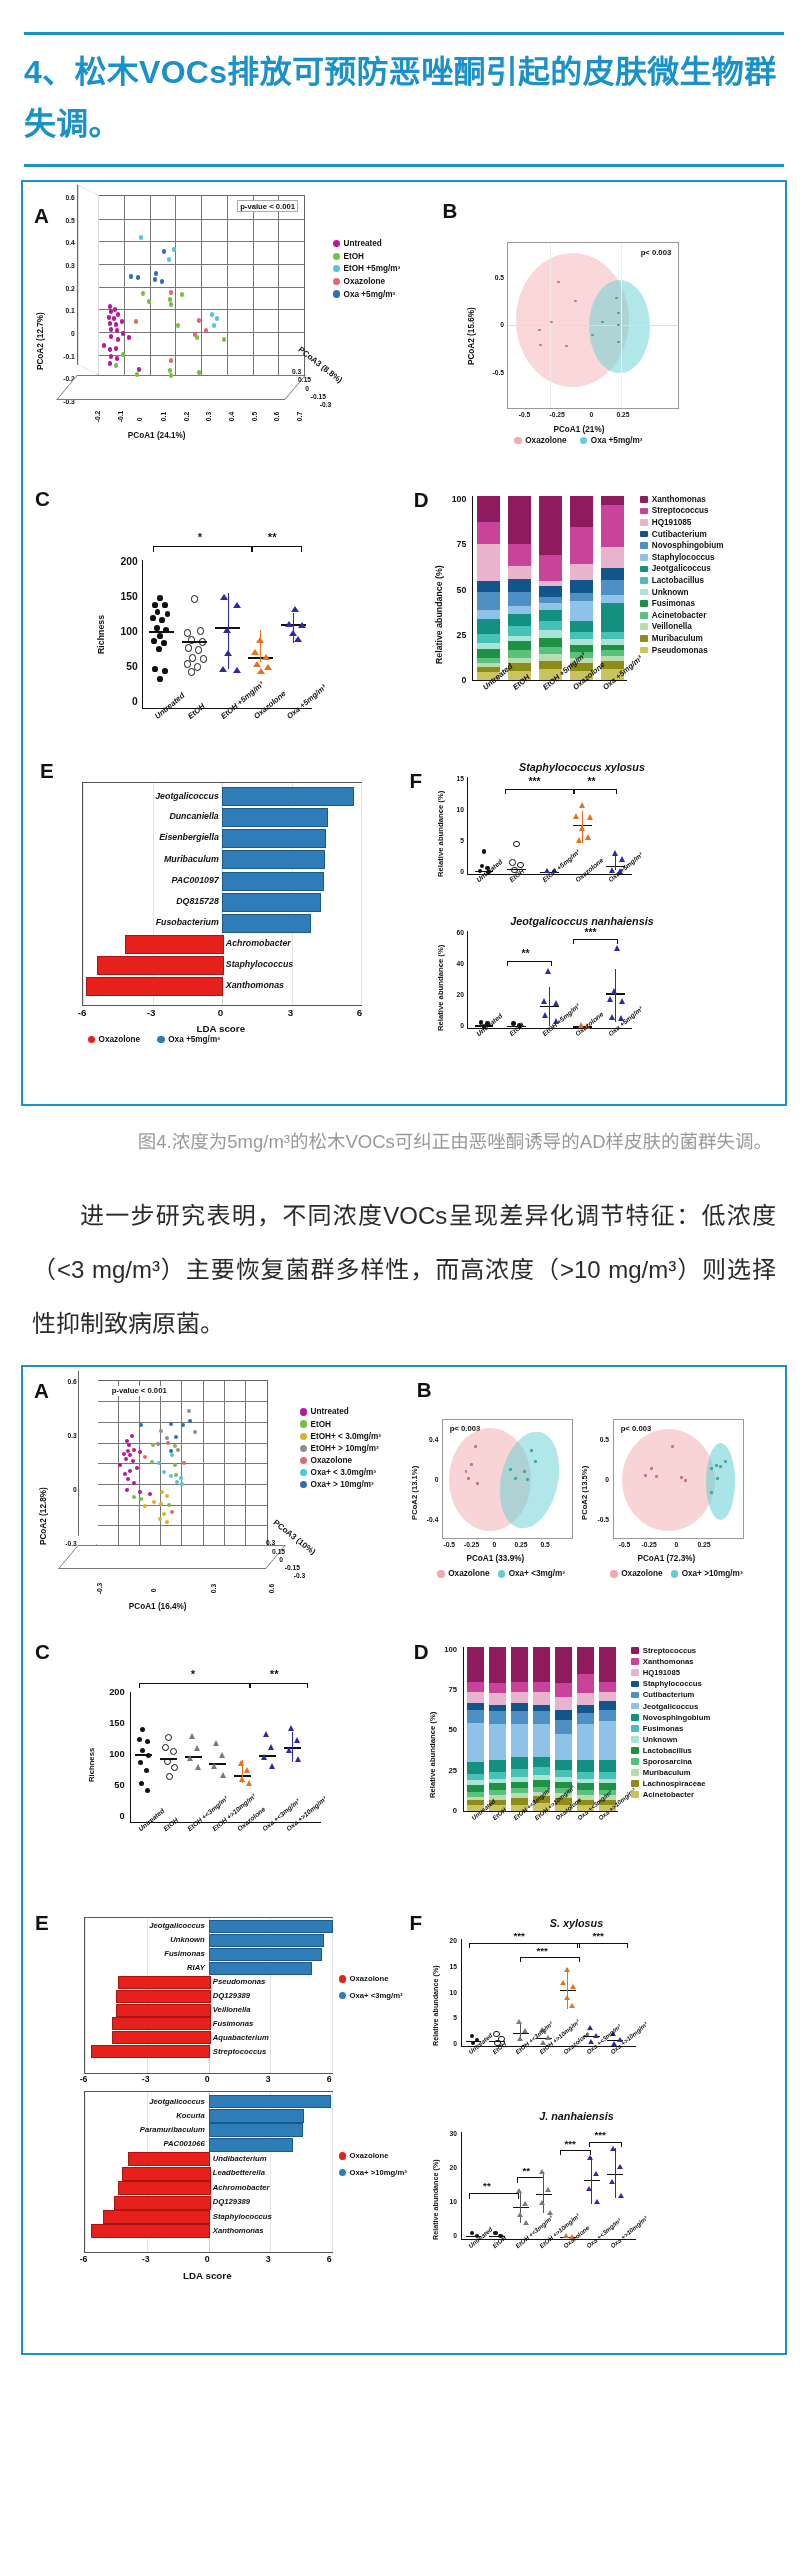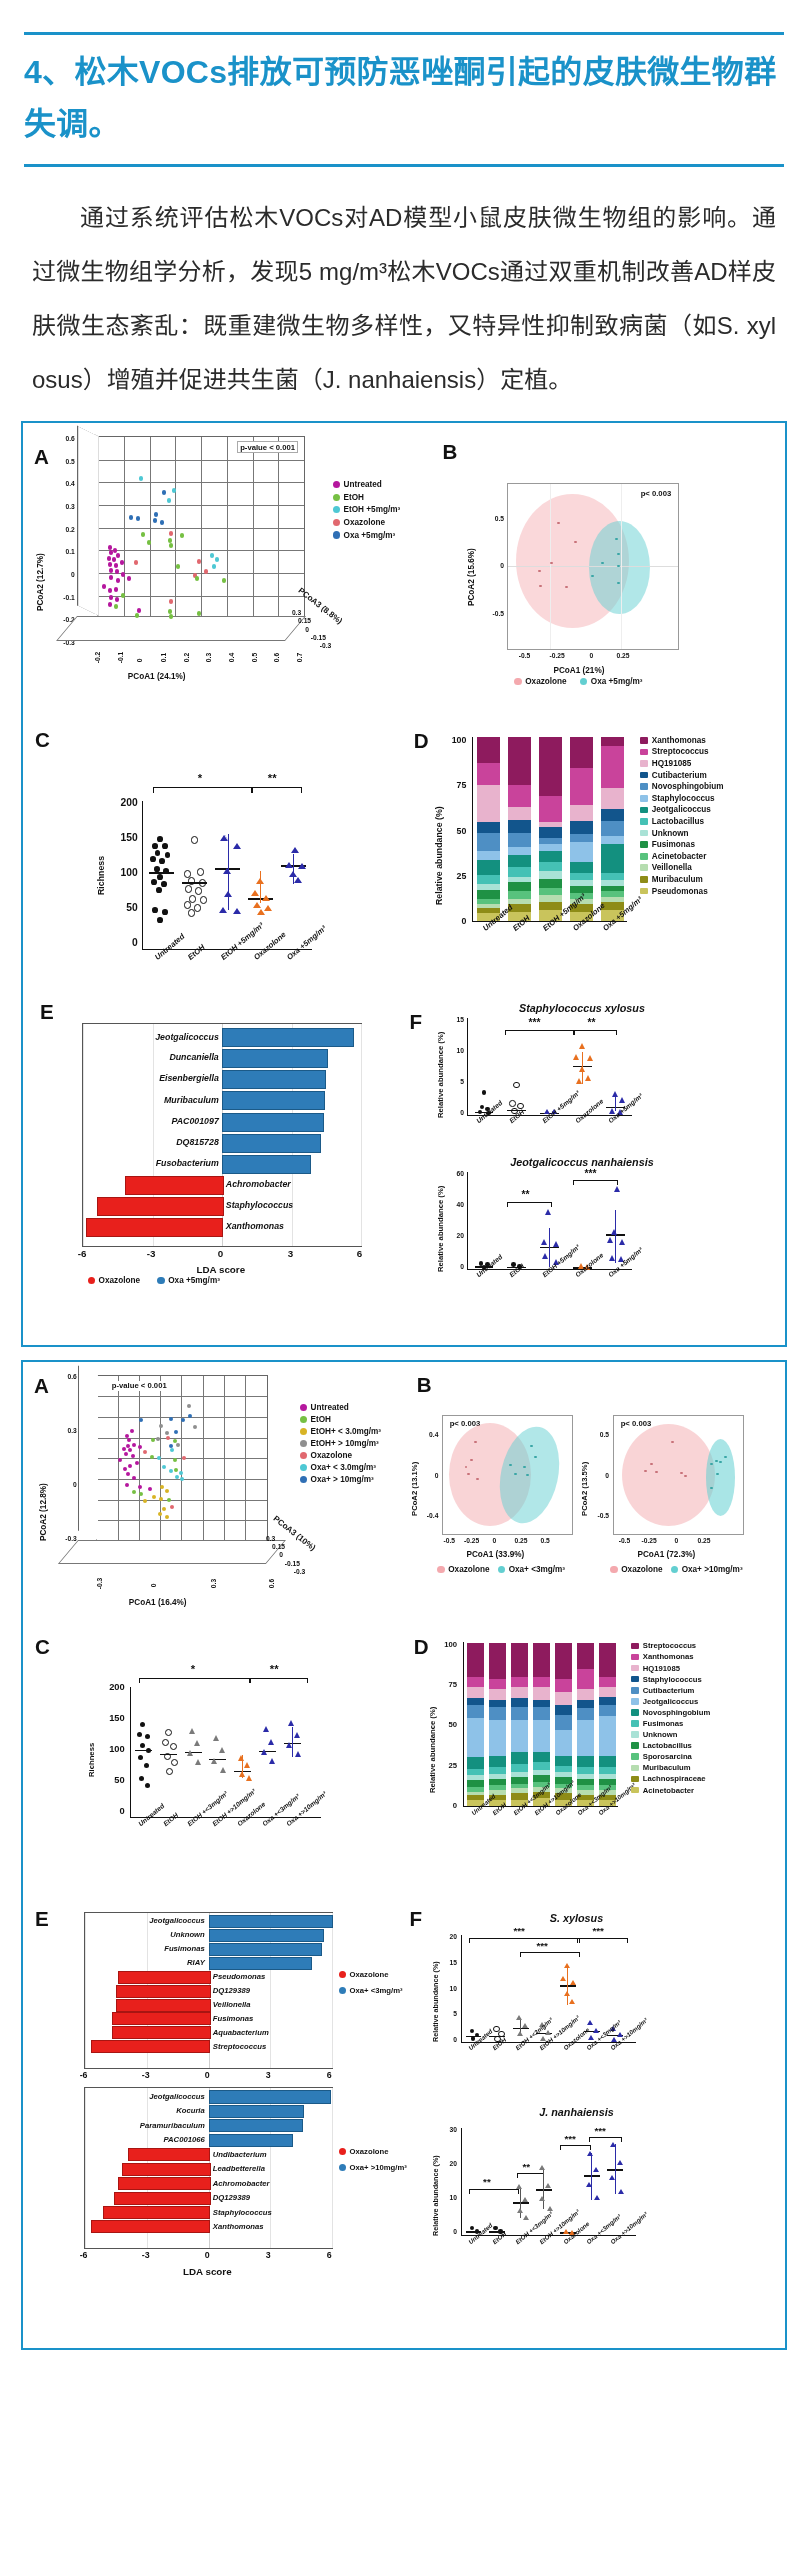--- a/index.html
+++ b/index.html
@@ -129,9 +129,6 @@
   <div class="sec-title">4、松木VOCs排放可预防恶唑酮引起的皮肤微生物群失调。</div>
   <div class="rule bottom"></div>
 
-  <div class="para">
-    <span>通过系统评估松木VOCs对AD模型小鼠皮肤微生物组的影响。通过微生物组学分析，发现5 mg/m³松木VOCs通过双重机制改善AD样皮肤微生态紊乱：既重建微生物多样性，又特异性抑制致病菌（如S. xylosus）增殖并促进共生菌（J. nanhaiensis）定植。</span>
-  </div>
 
   <div class="figbox">
 

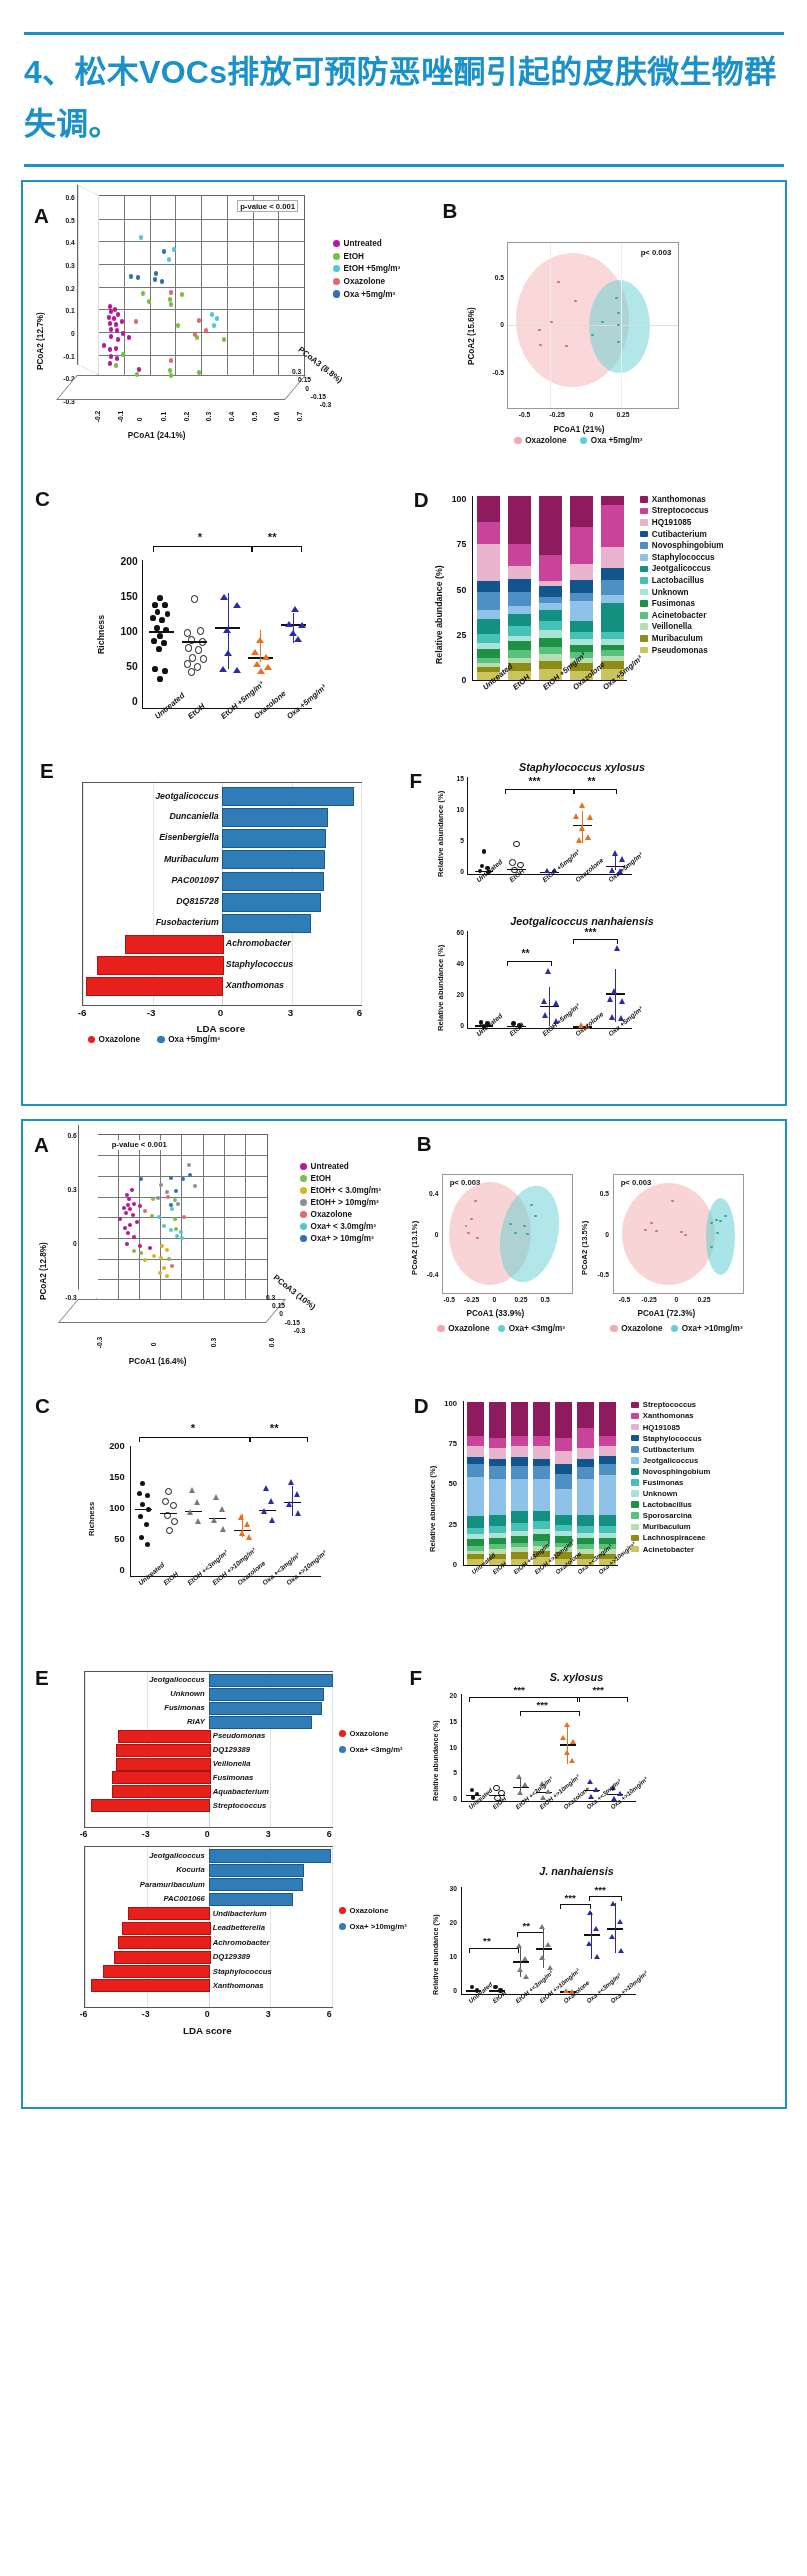--- a/index.html
+++ b/index.html
@@ -762,6 +762,7 @@
     <div style="height:43px;"></div>
   </div>
 
+  <div class="figcap">图4.浓度为5mg/m³的松木VOCs可纠正由恶唑酮诱导的AD样皮肤的菌群失调。</div>
 
 
   <div class="figbox">

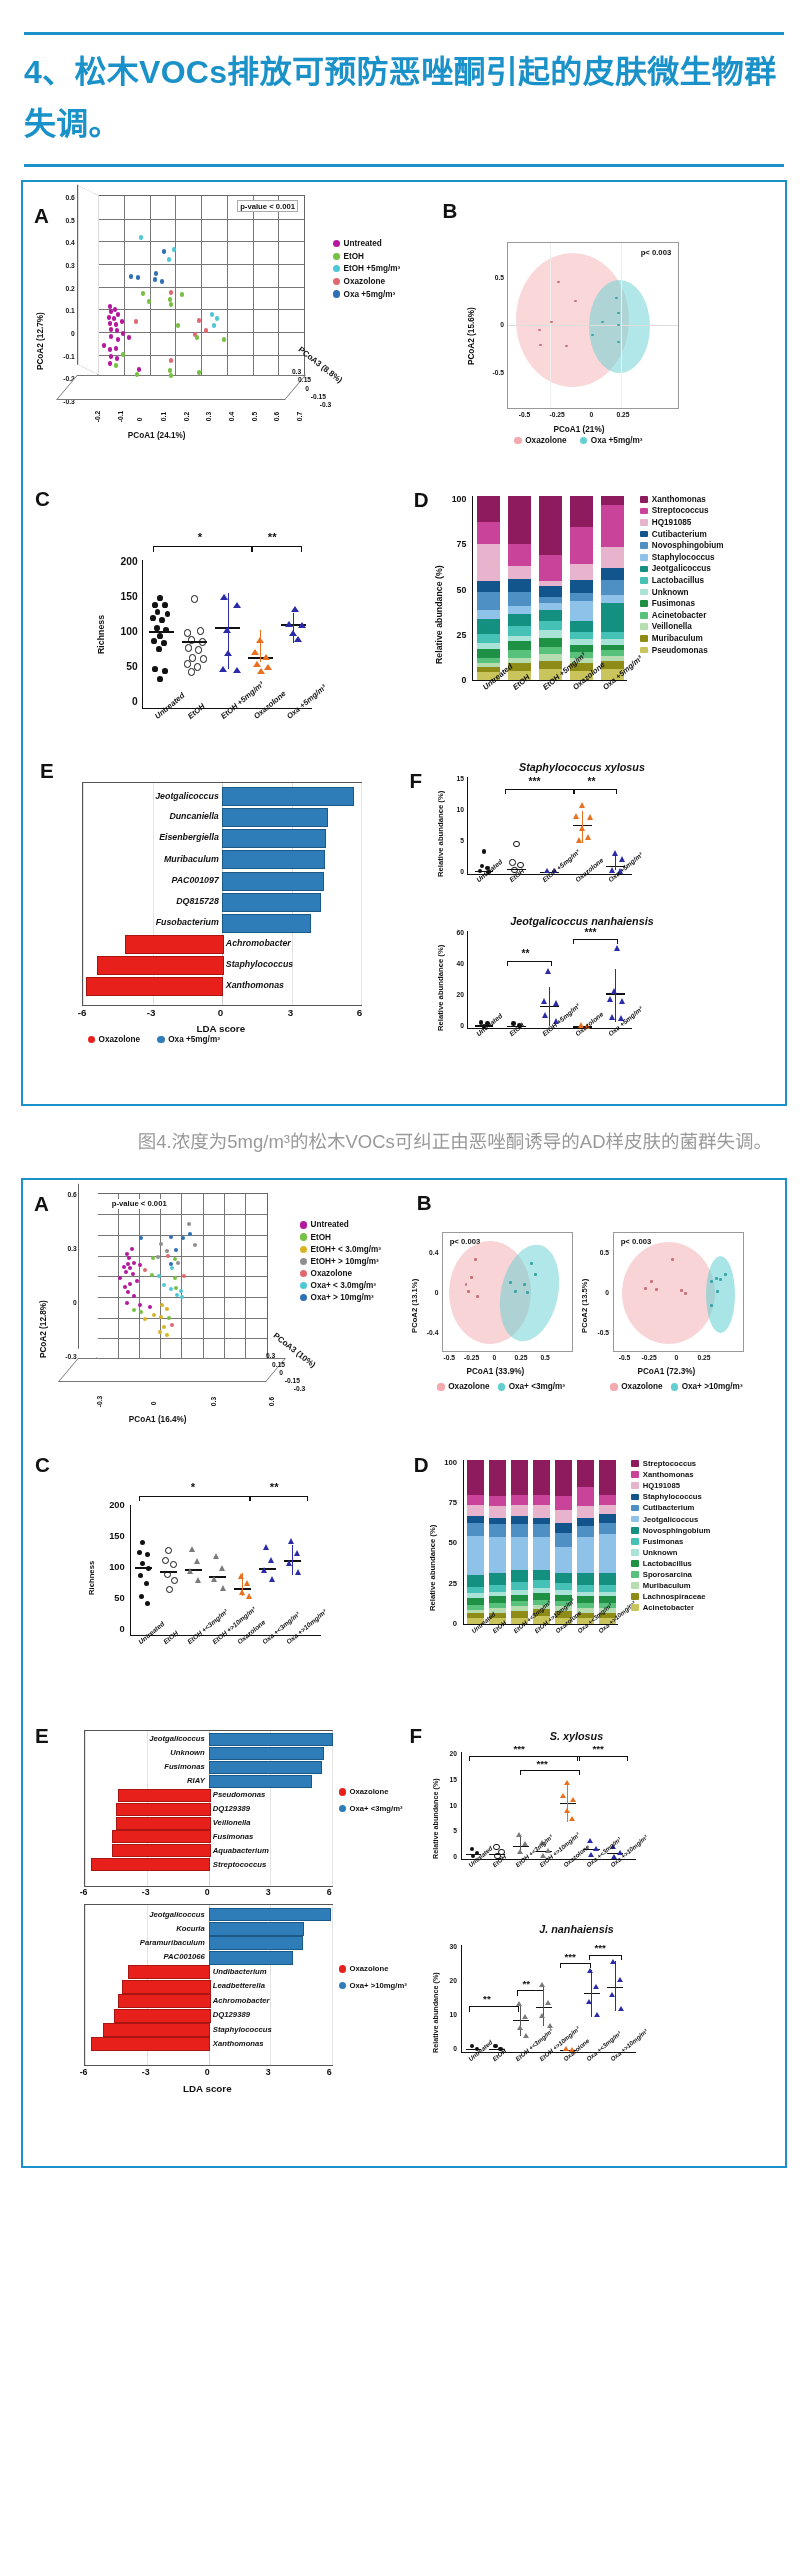--- a/index.html
+++ b/index.html
@@ -764,6 +764,9 @@
 
   <div class="figcap">图4.浓度为5mg/m³的松木VOCs可纠正由恶唑酮诱导的AD样皮肤的菌群失调。</div>
 
+  <div class="para">
+    <span>进一步研究表明，不同浓度VOCs呈现差异化调节特征：低浓度（&lt;3 mg/m³）主要恢复菌群多样性，而高浓度（&gt;10 mg/m³）则选择性抑制致病原菌。</span>
+  </div>
 
   <div class="figbox">
 

